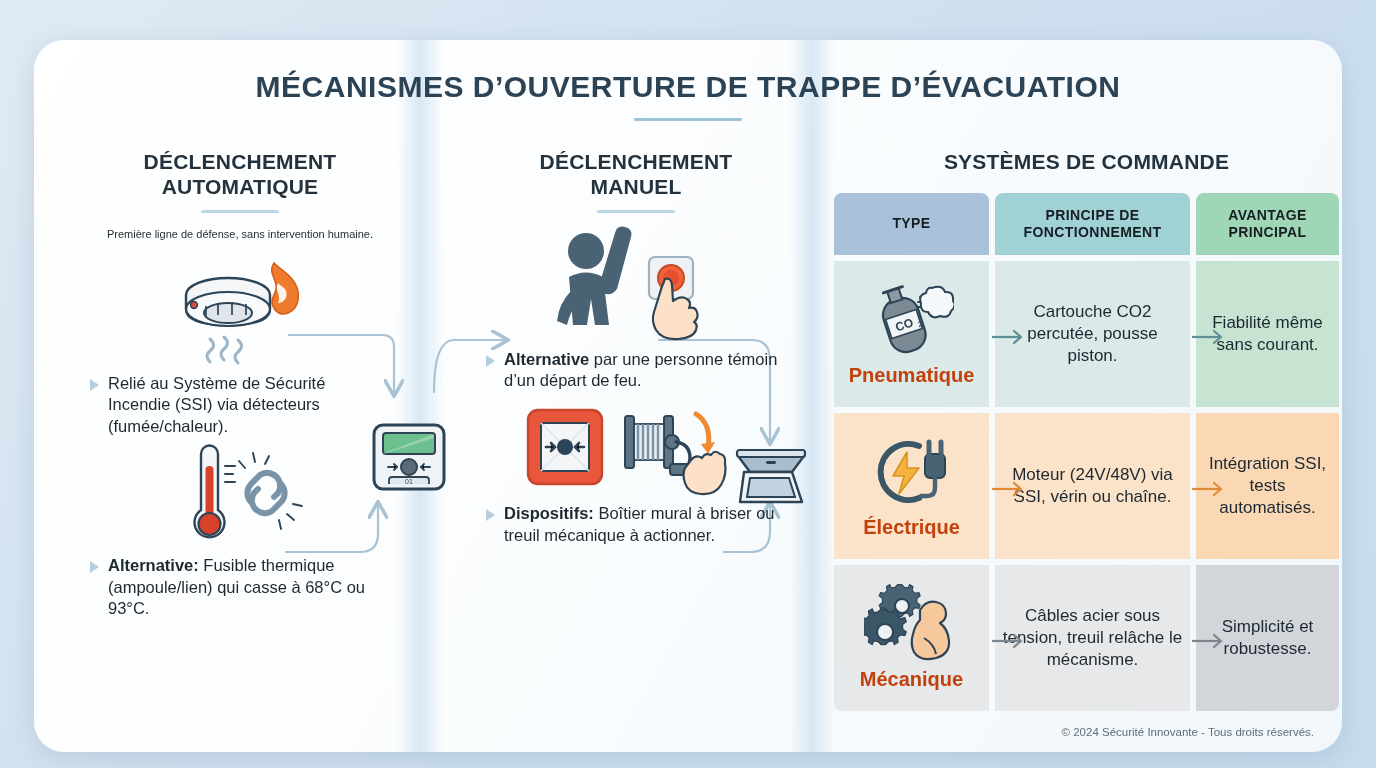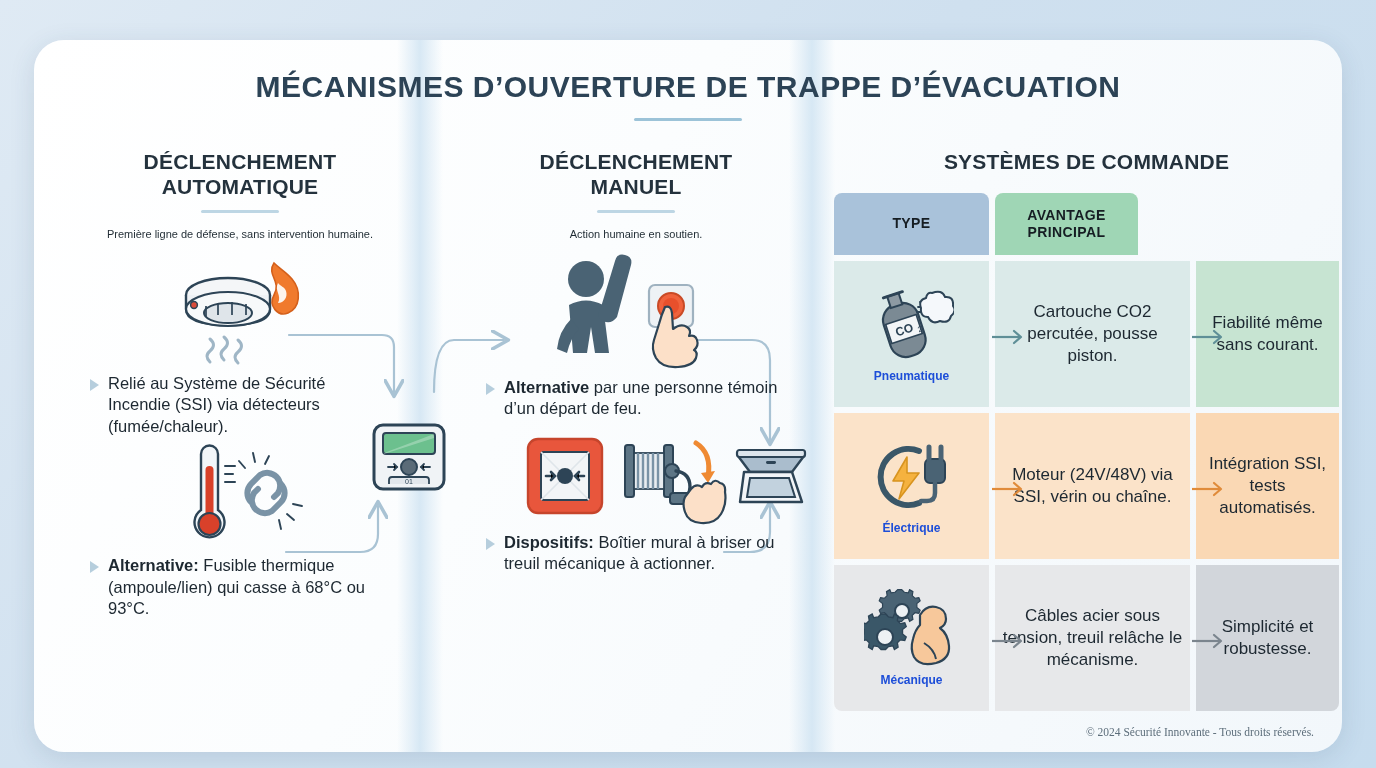--- a/index.html
+++ b/index.html
@@ -334,6 +334,7 @@
 
       <div class="tbl-head">
         <div class="th c1" style="background: rgb(169, 194, 218);">TYPE</div>
+        <div class="th c2" style="background: rgb(159, 209, 213);">PRINCIPE DE FONCTIONNEMENT</div>
         <div class="th c3" style="background: rgb(159, 214, 181);">AVANTAGE PRINCIPAL</div>
       </div>
 

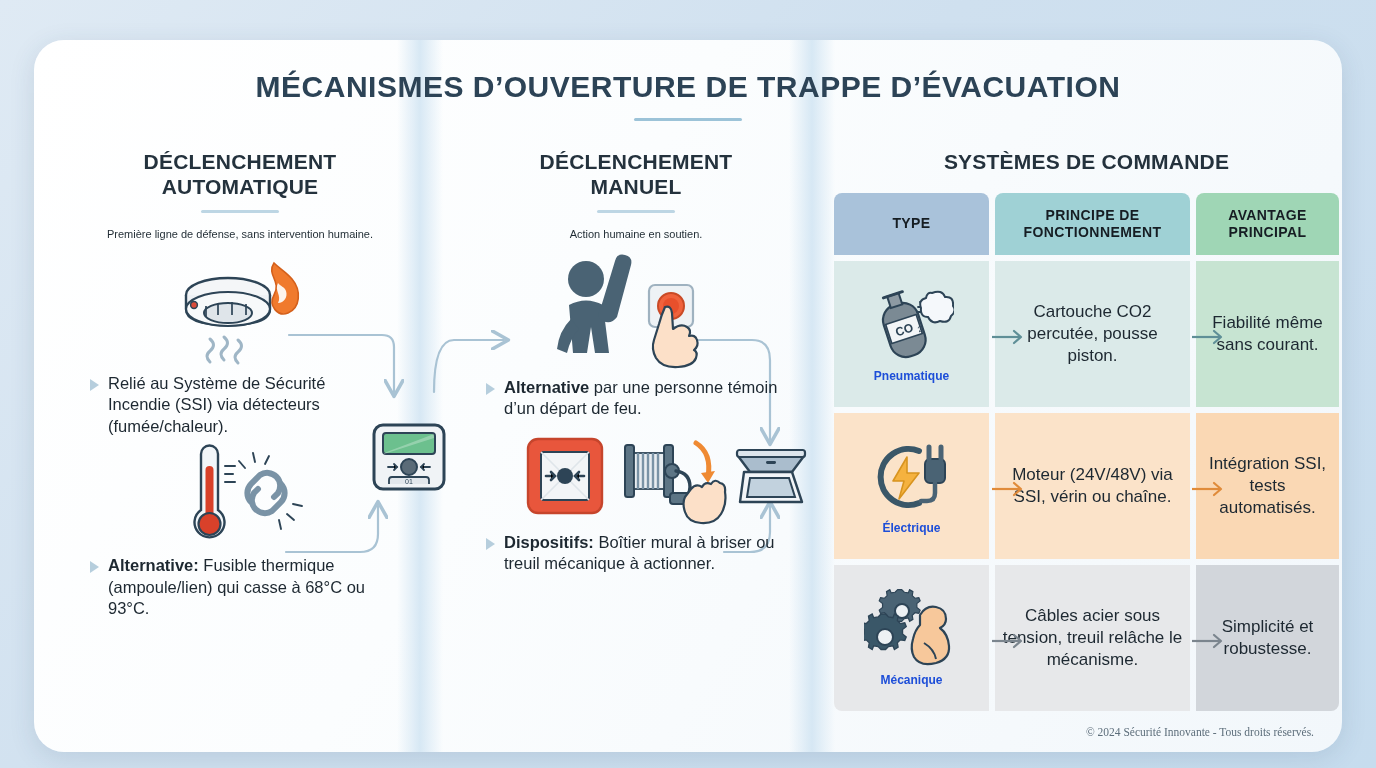--- a/index.html
+++ b/index.html
@@ -260,7 +260,6 @@
         <div>MANUEL</div>
       </div>
       <div class="col-rule"></div>
-      <div class="col-sub">Action humaine en soutien.</div>
 
       <div class="icon-wrap" style="height:130px;margin-top:6px;">
         <svg width="190" height="126" viewBox="0 0 190 126">

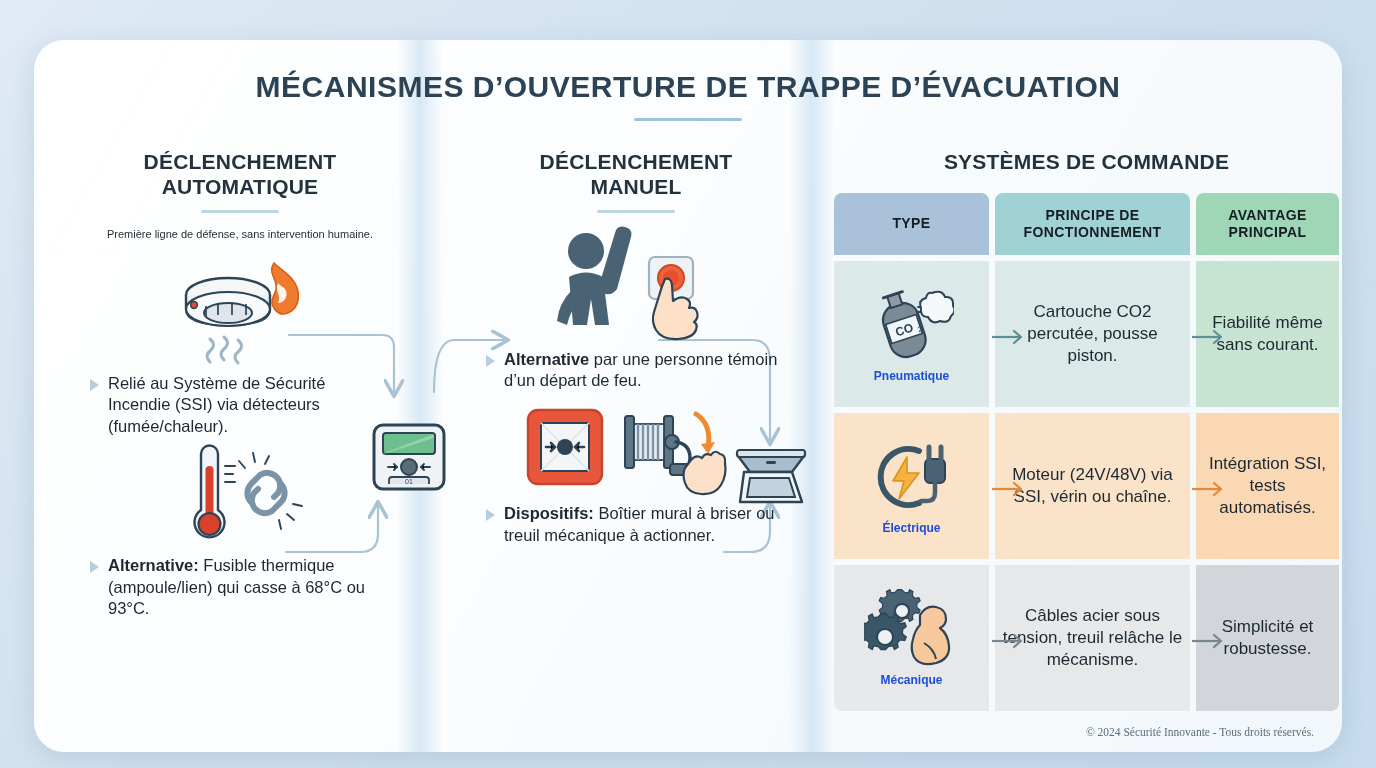--- a/index.html
+++ b/index.html
@@ -99,7 +99,7 @@
     padding: 0 7px;
   }
   .td .type-label {
-    font-size: 12px; font-weight: bold; color: #1d4ed8; margin-top: 4px;
+    font-size: 20px; font-weight: bold; color: #c2410c; margin-top: 4px;
   }
   .chev { position: absolute; width: 46px; height: 28px; }
 

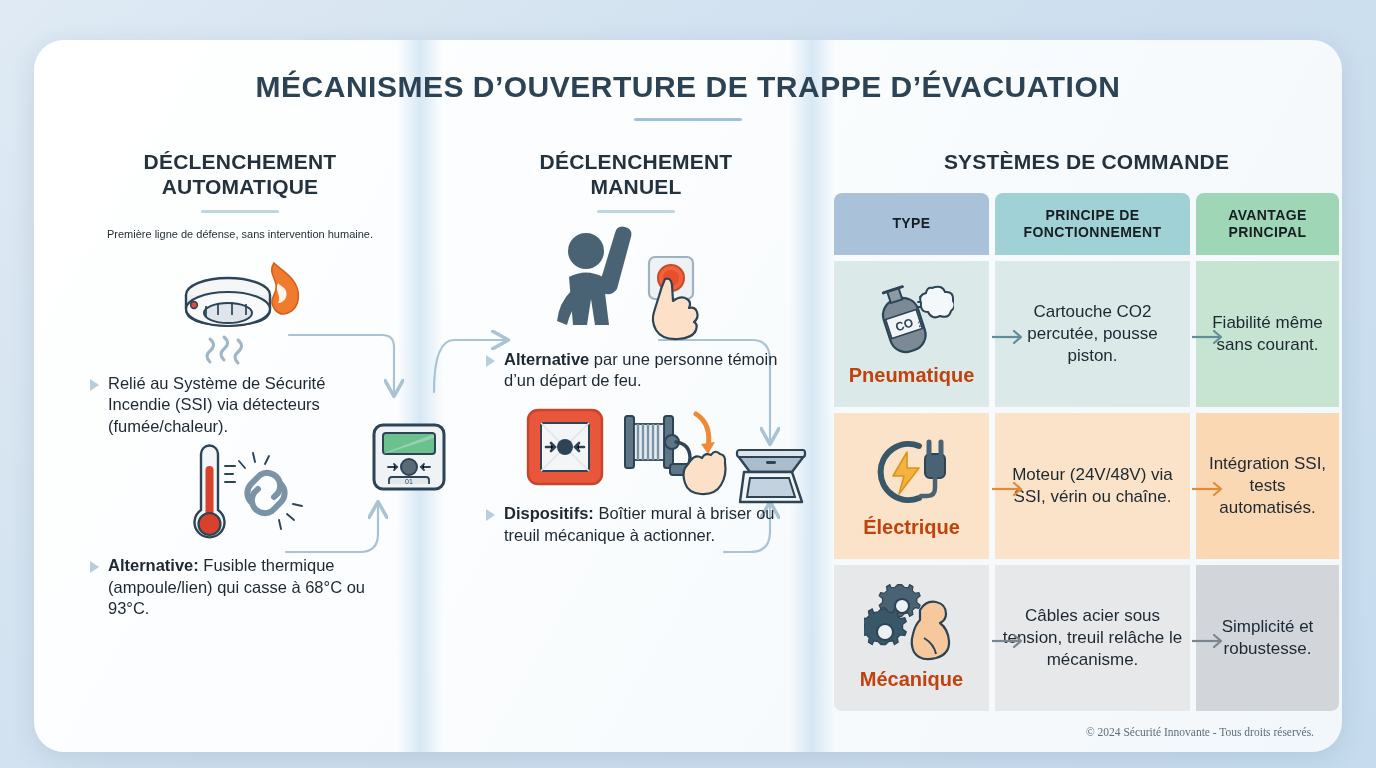--- a/index.html
+++ b/index.html
@@ -109,7 +109,7 @@
 
   .footer {
     position: absolute; right: 28px; bottom: 14px;
-    font-size: 11.5px; color: #5d6e7b; font-family: Liberation Serif, serif;
+    font-size: 11.5px; color: #5d6e7b;
   }
 
   .flow { position: absolute; left: 0; top: 0; width: 1308px; height: 712px; pointer-events: none; }

